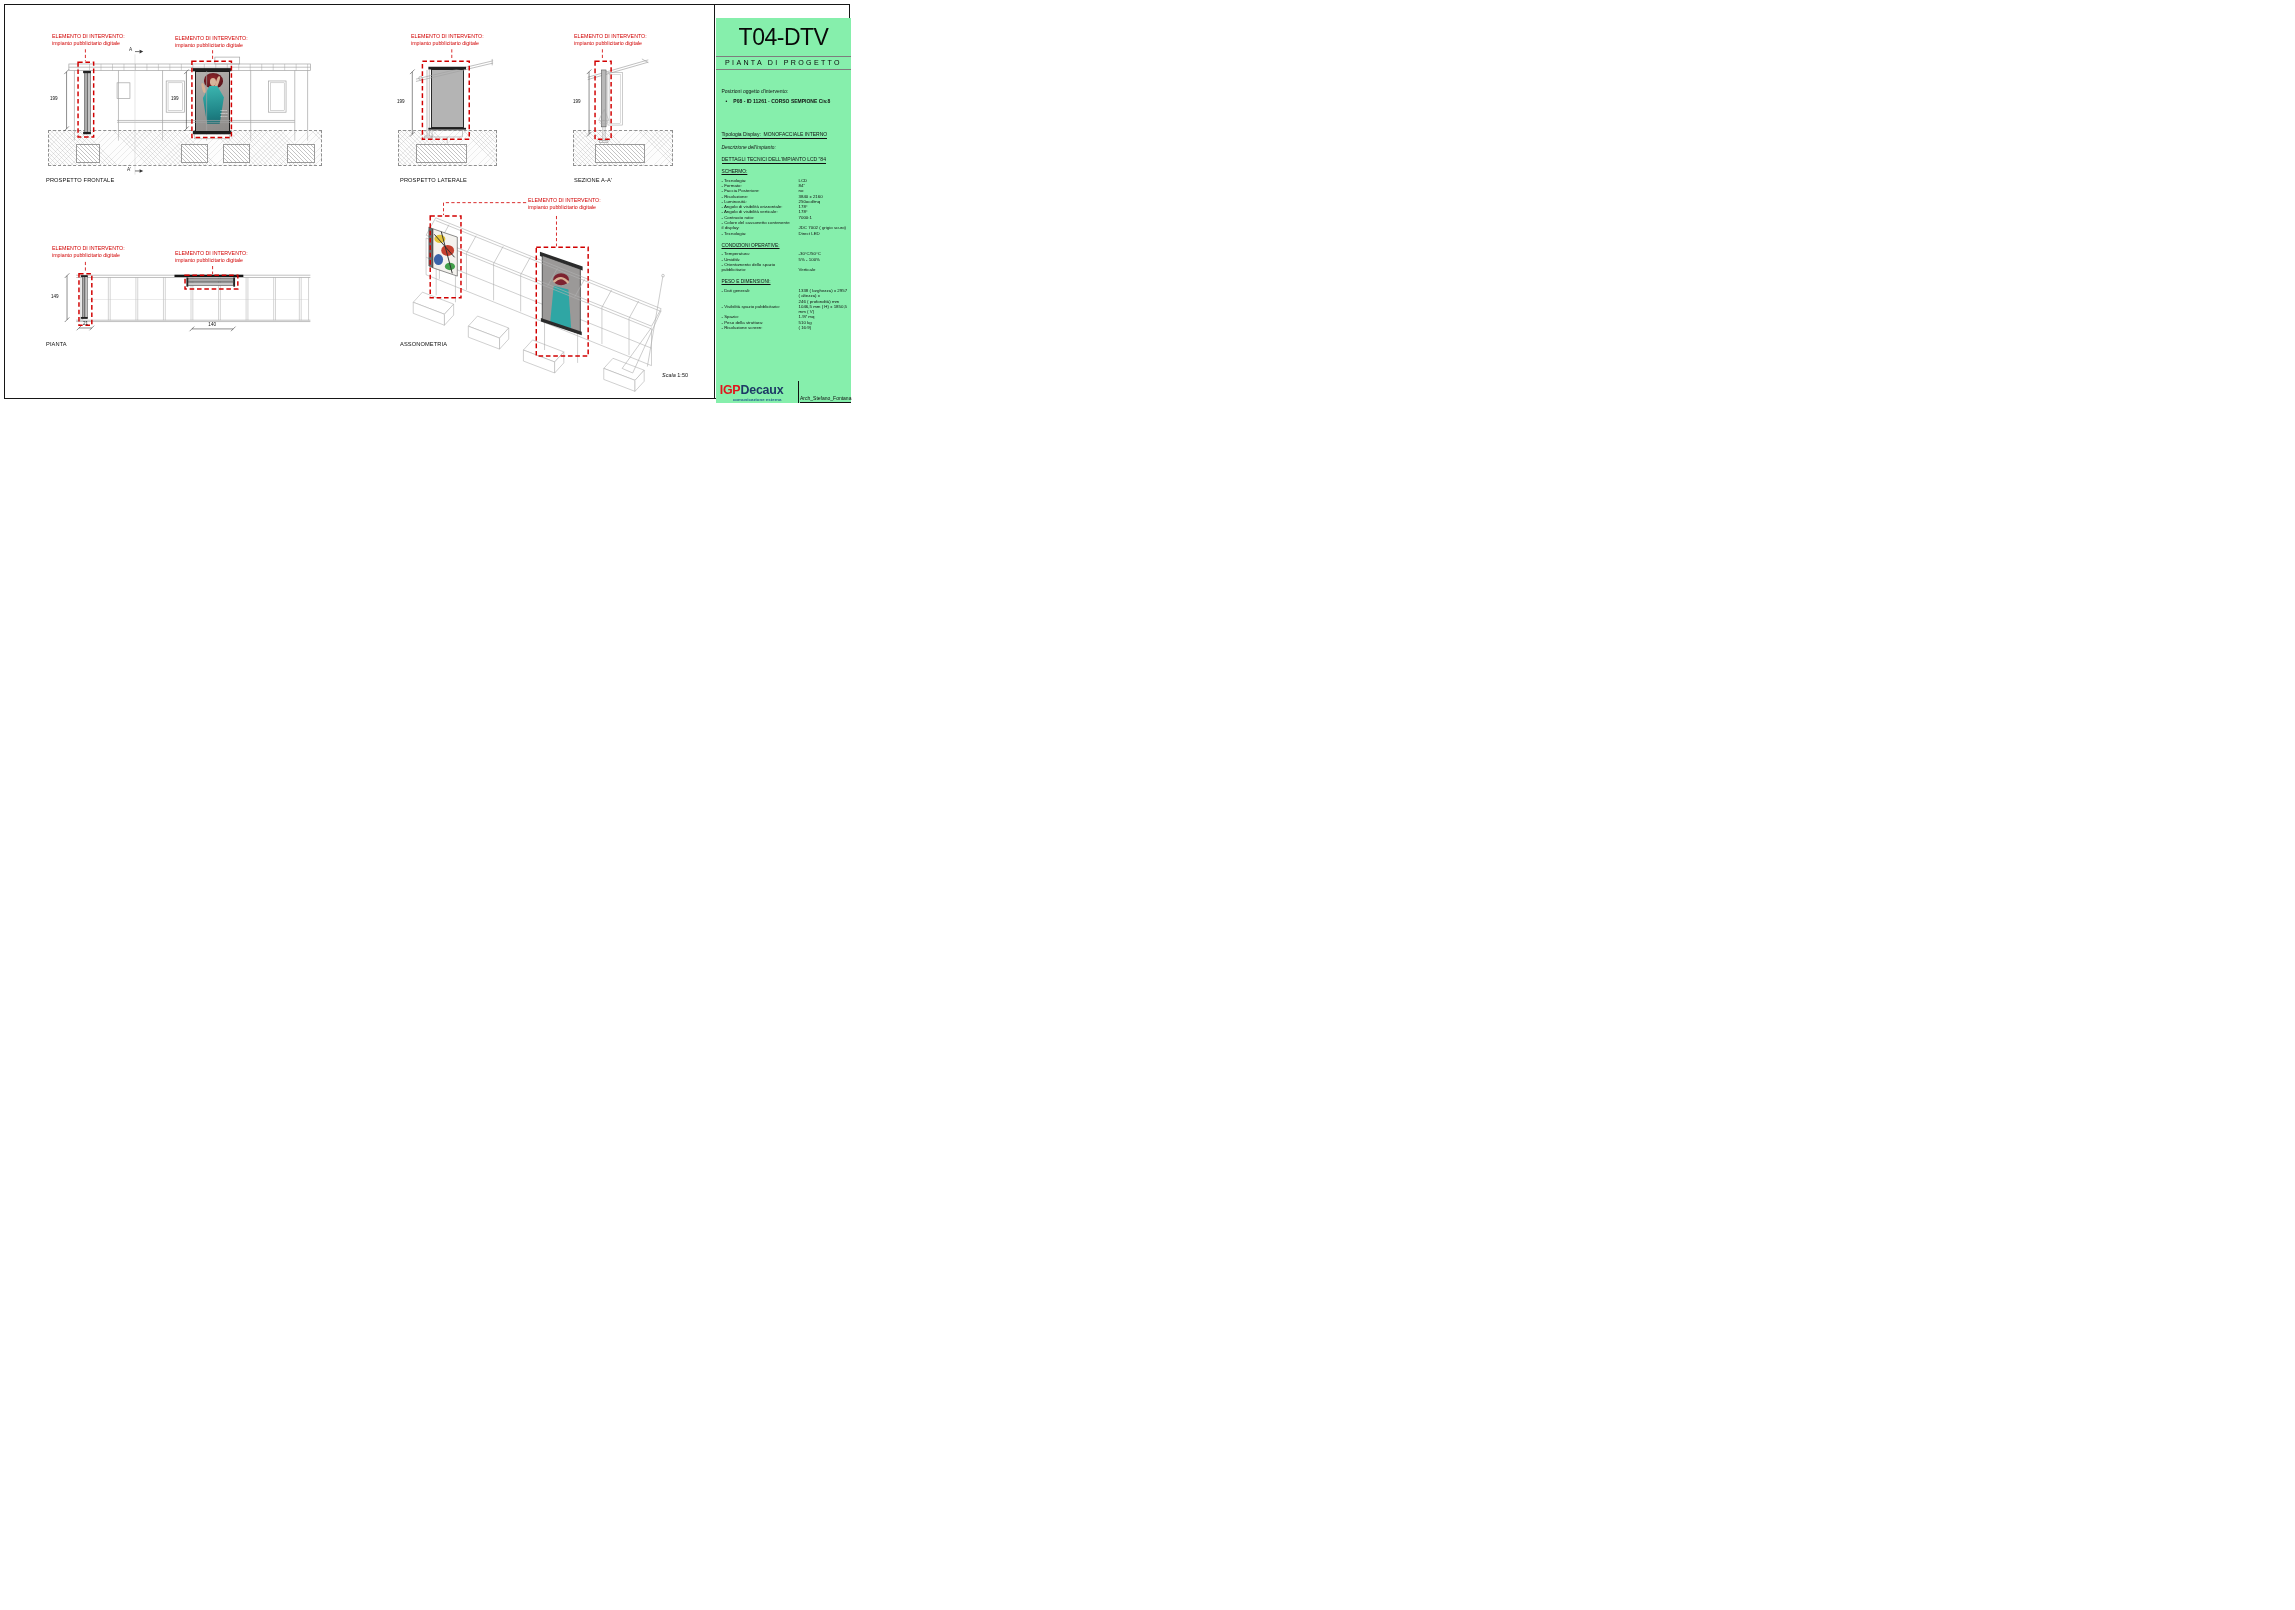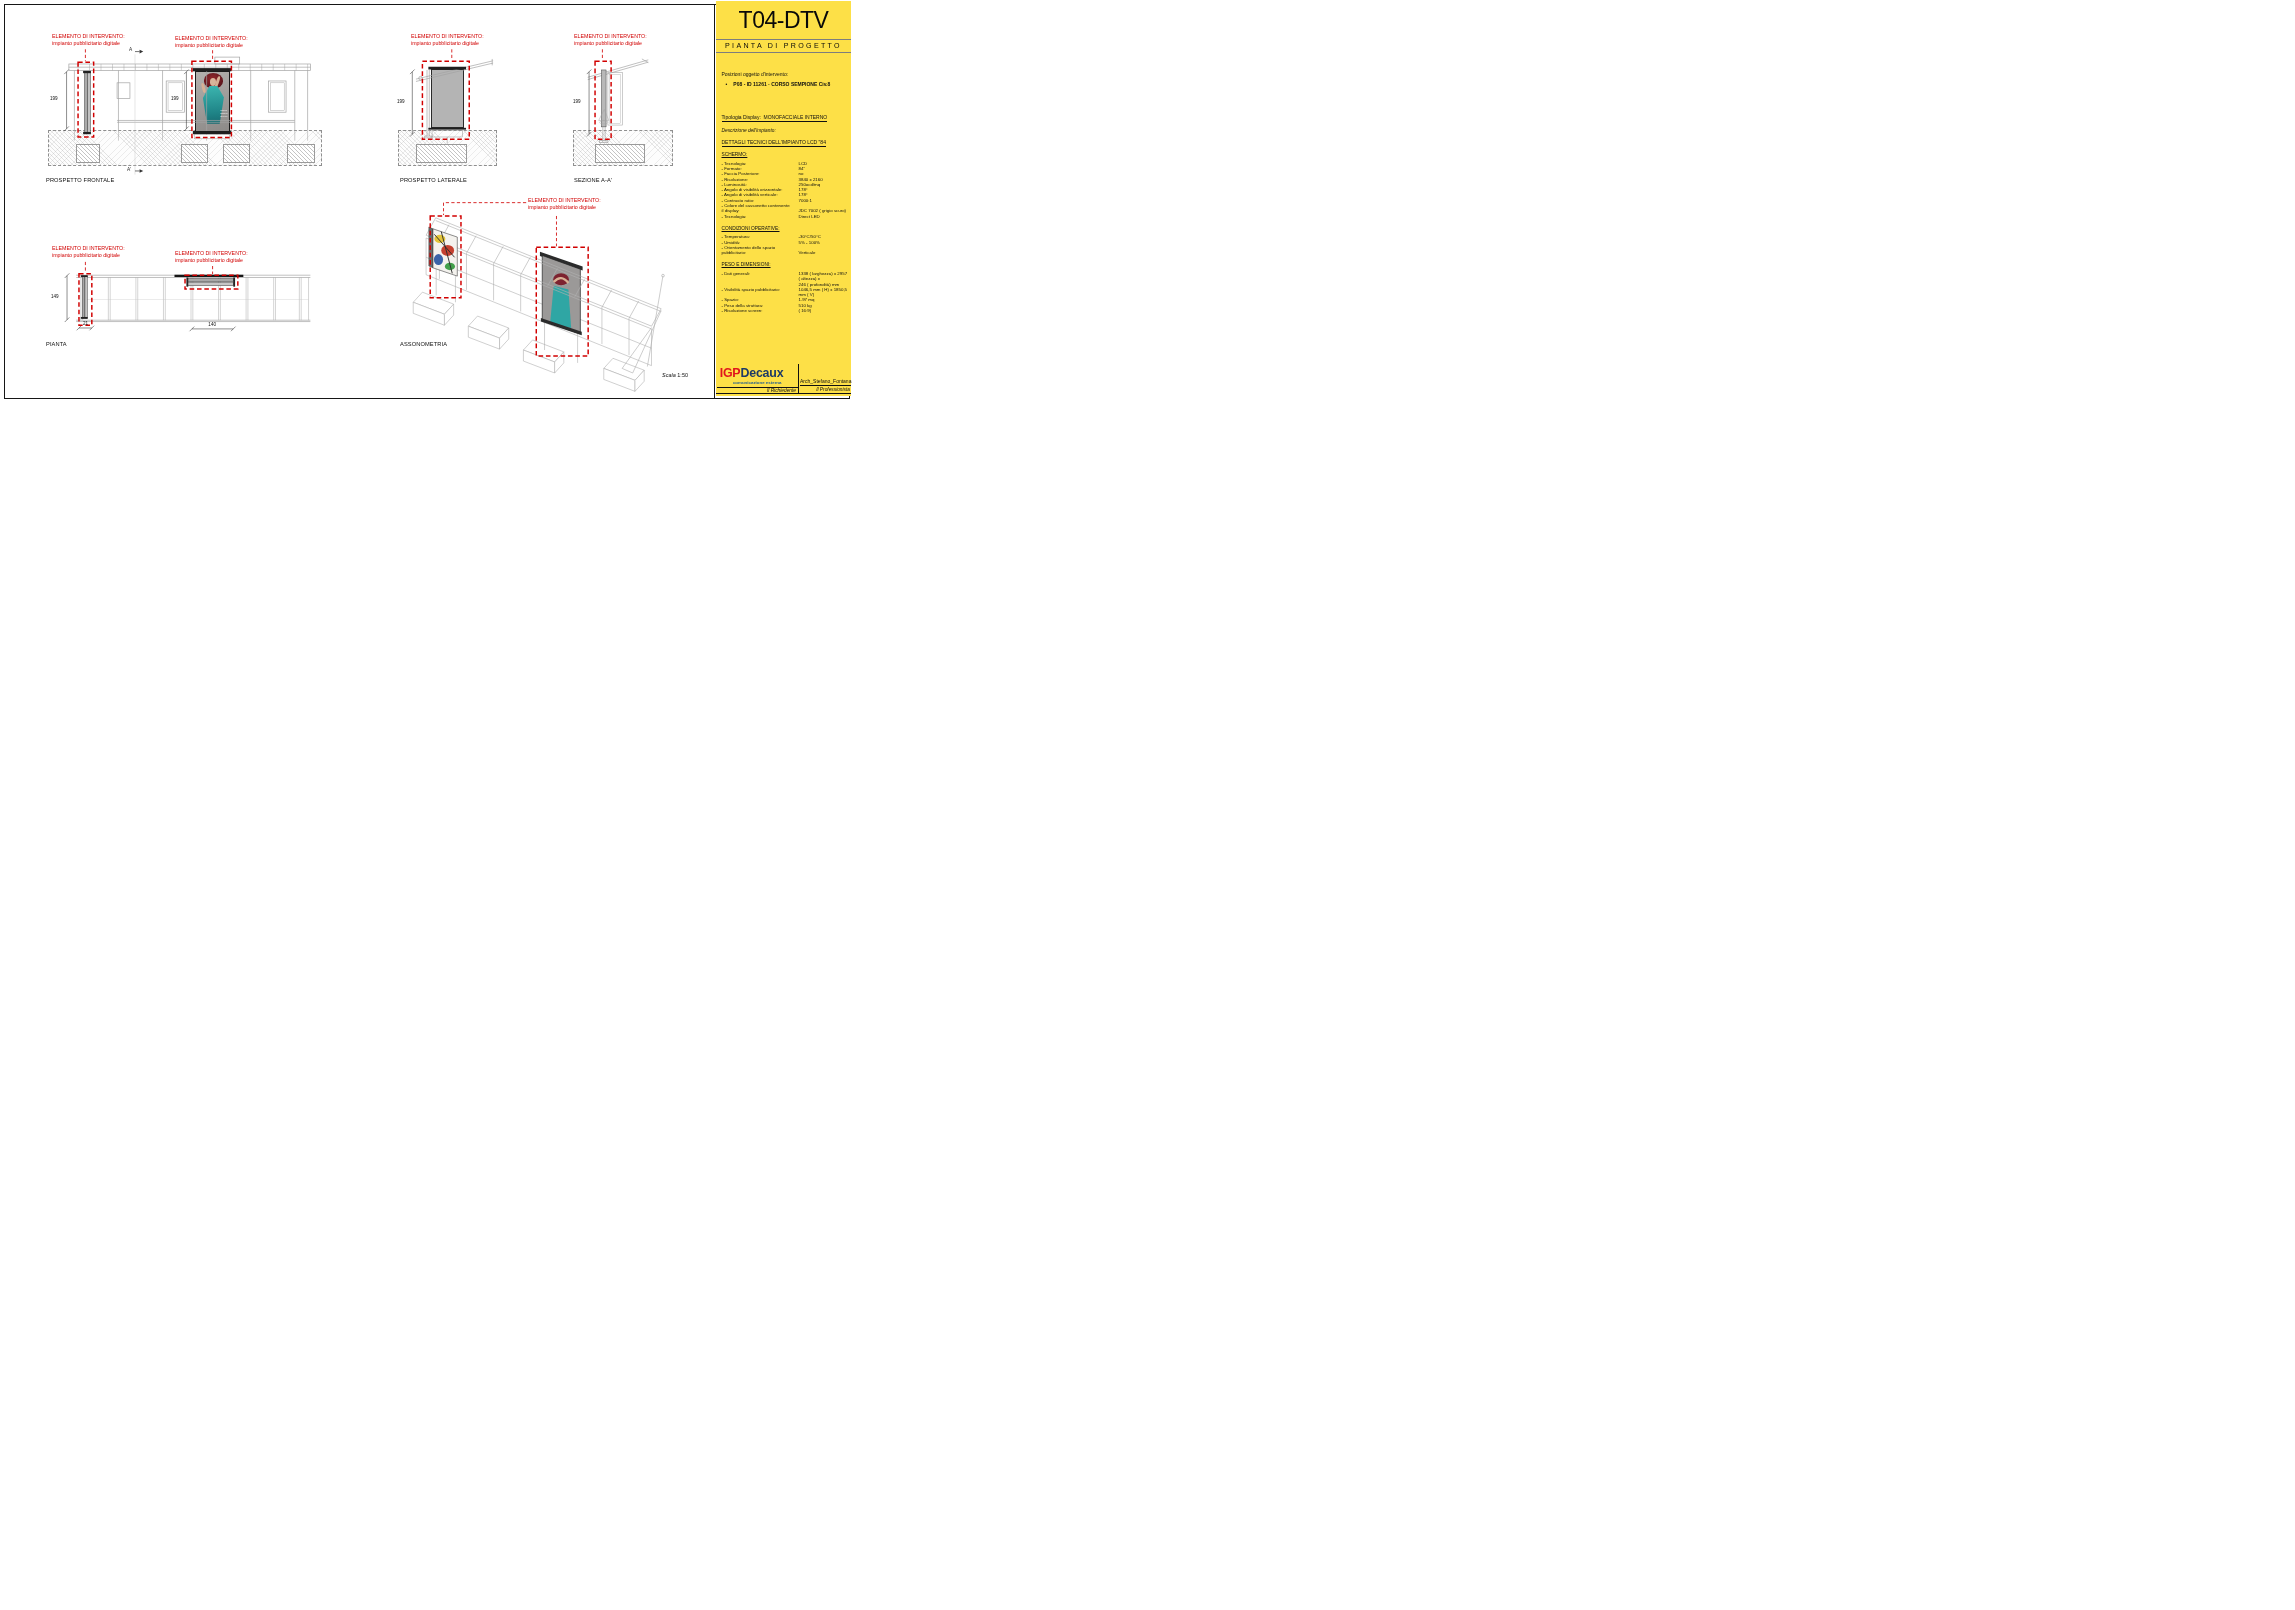--- a/index.html
+++ b/index.html
@@ -44,7 +44,7 @@
   .scala .w{font-style:italic;}
 
   
-  .tb{position:absolute;left:716px;top:1px;width:135px;height:395px;z-index:5;background:#fde047;}
+  .tb{position:absolute;left:716px;top:18px;width:135px;height:395px;z-index:5;background:#86efac;}
   .tb-code{position:absolute;left:0;top:0;width:100%;height:38px;line-height:39px;text-align:center;
       font-size:23px;letter-spacing:-0.5px;color:#090909;}
   .tb-rule{position:absolute;left:0;width:100%;height:1.1px;background:#7d7d7d;}

